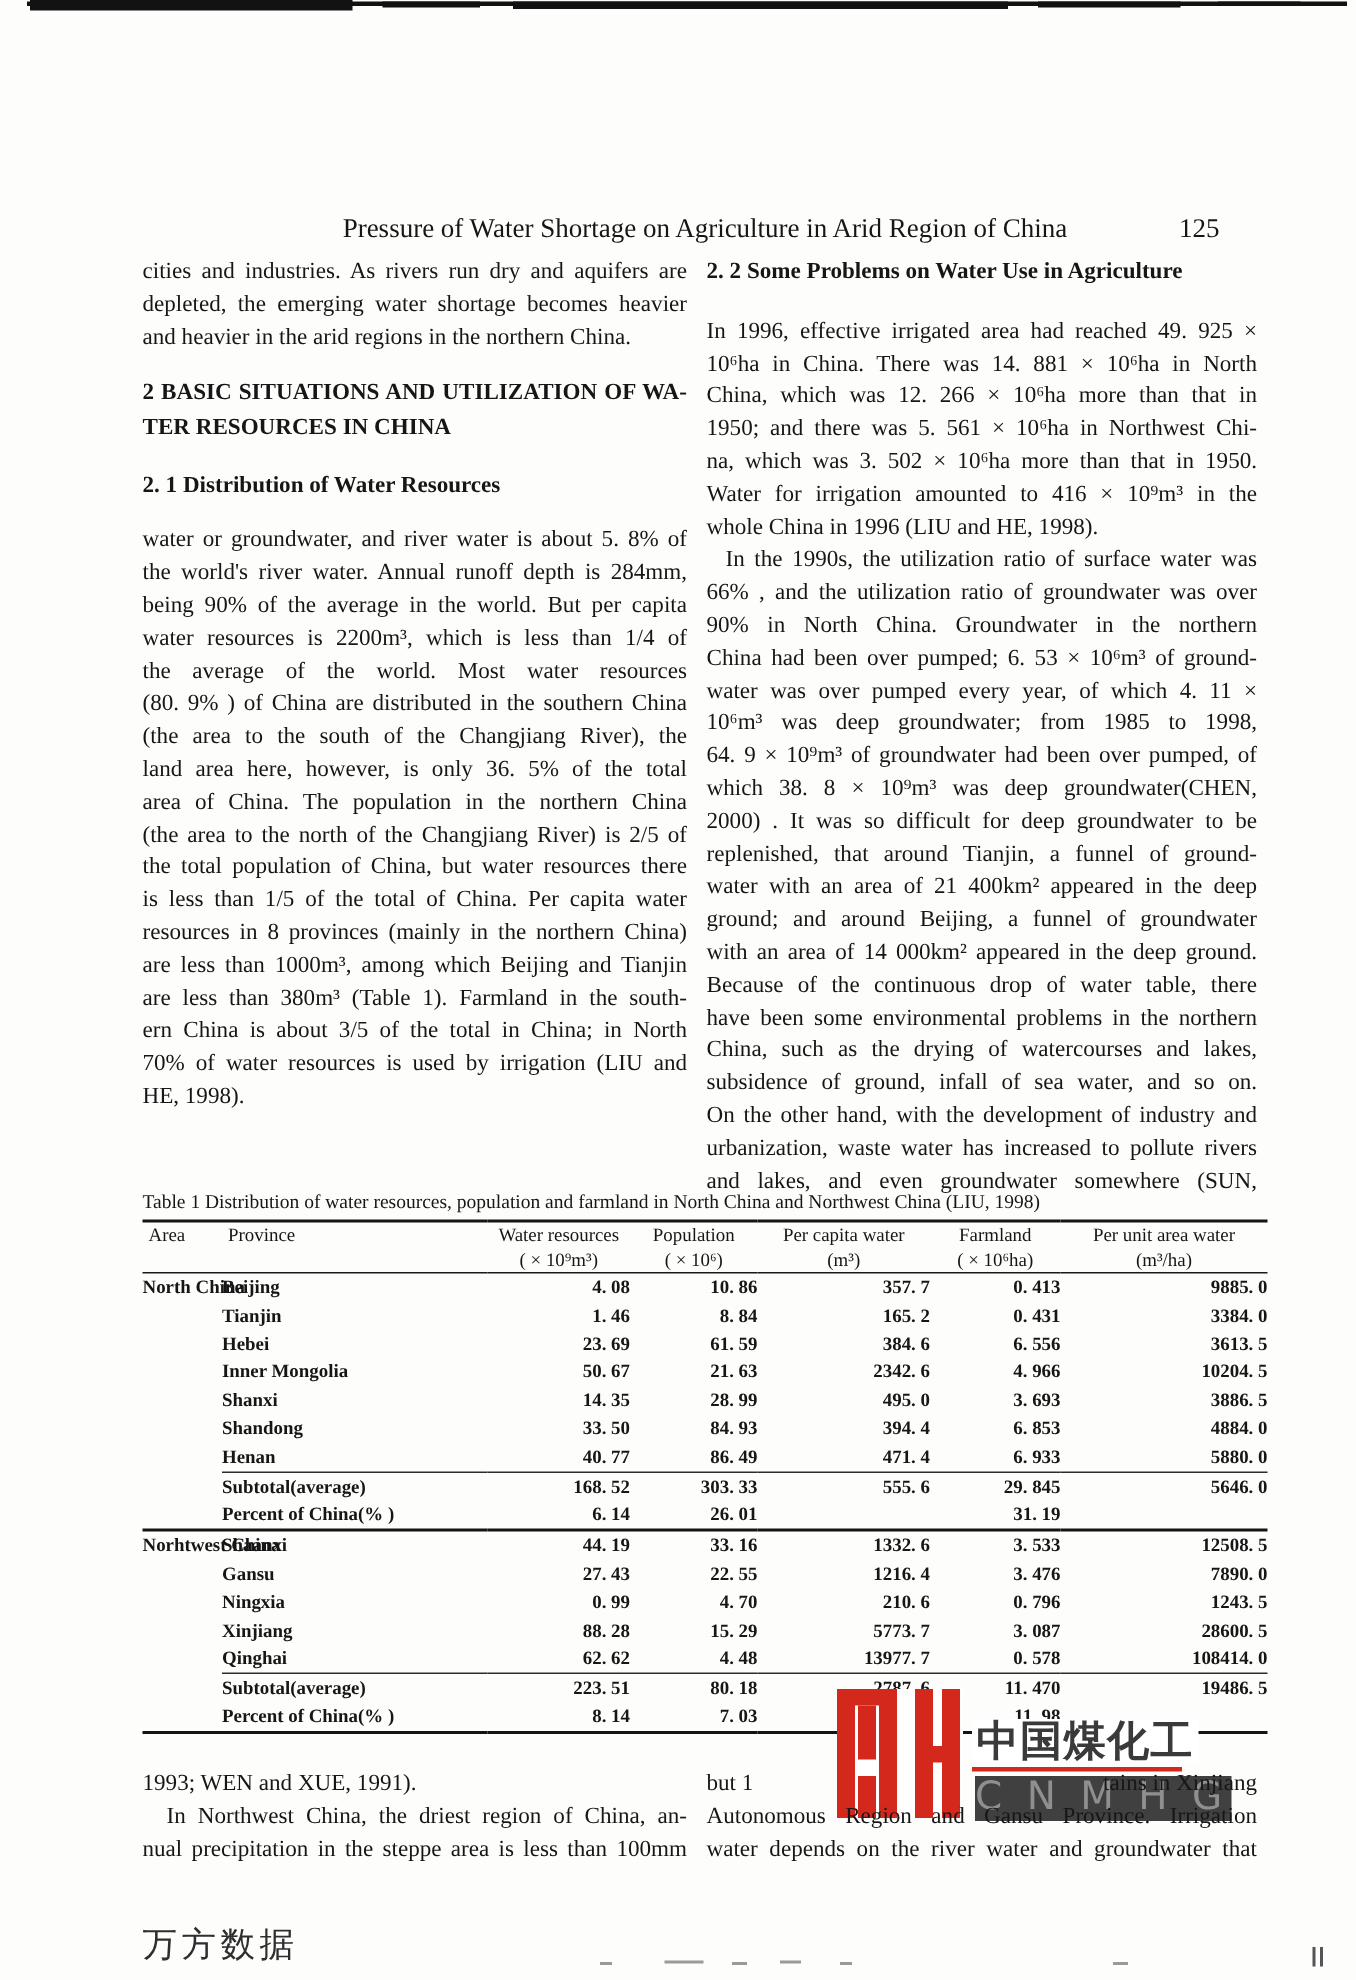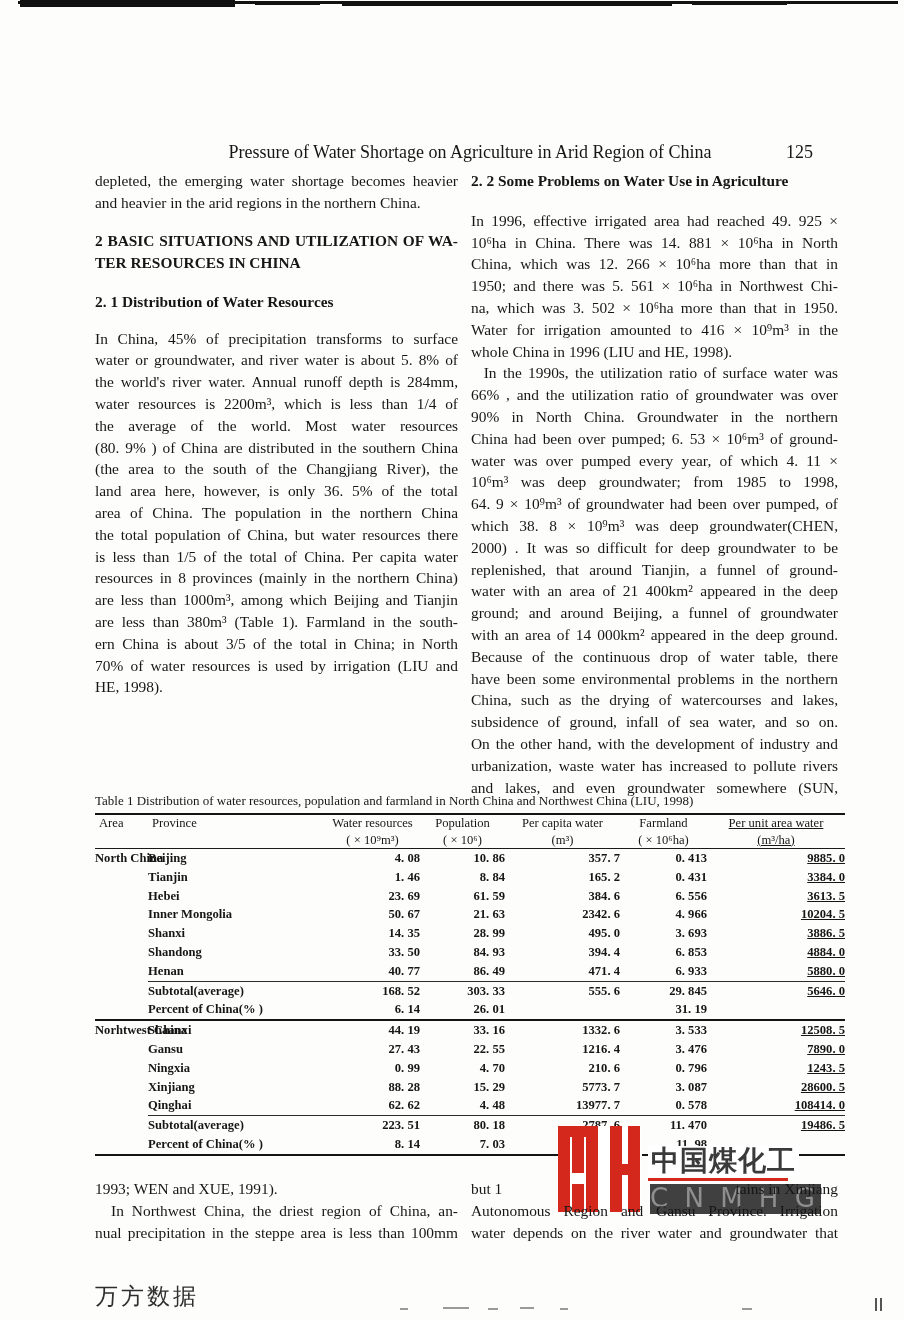--- a/index.html
+++ b/index.html
@@ -101,6 +101,7 @@
 
   <div class="col col-left">
     <div class="para lines gap16">
+        <div>cities and industries.  As rivers run dry and aquifers are</div>
         <div>depleted,  the emerging water shortage becomes heavier</div>
         <div class="last-left">and heavier in the arid regions in the northern China.</div>
       </div>

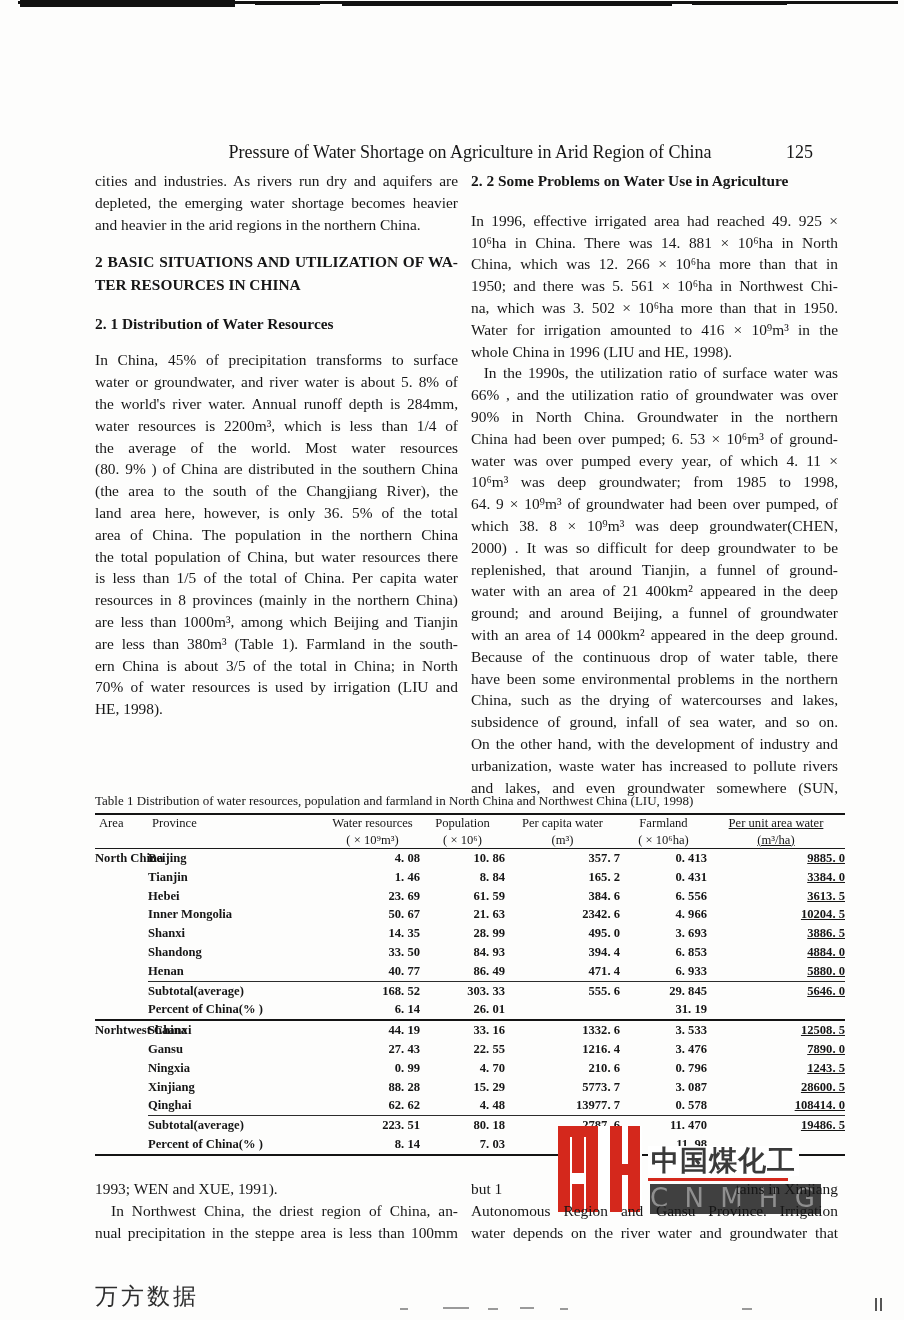--- a/index.html
+++ b/index.html
@@ -111,7 +111,6 @@
       </div>
     <div class="sub-head gap15">2. 1  Distribution of Water Resources</div>
     <div class="para lines">
-        <div>In China,  45%  of precipitation transforms to surface</div>
         <div>water or groundwater,  and river water is about 5. 8%  of</div>
         <div>the world's river water.  Annual runoff depth is 284mm,</div>
         <div>water resources is 2200m³,  which is less than 1/4 of</div>

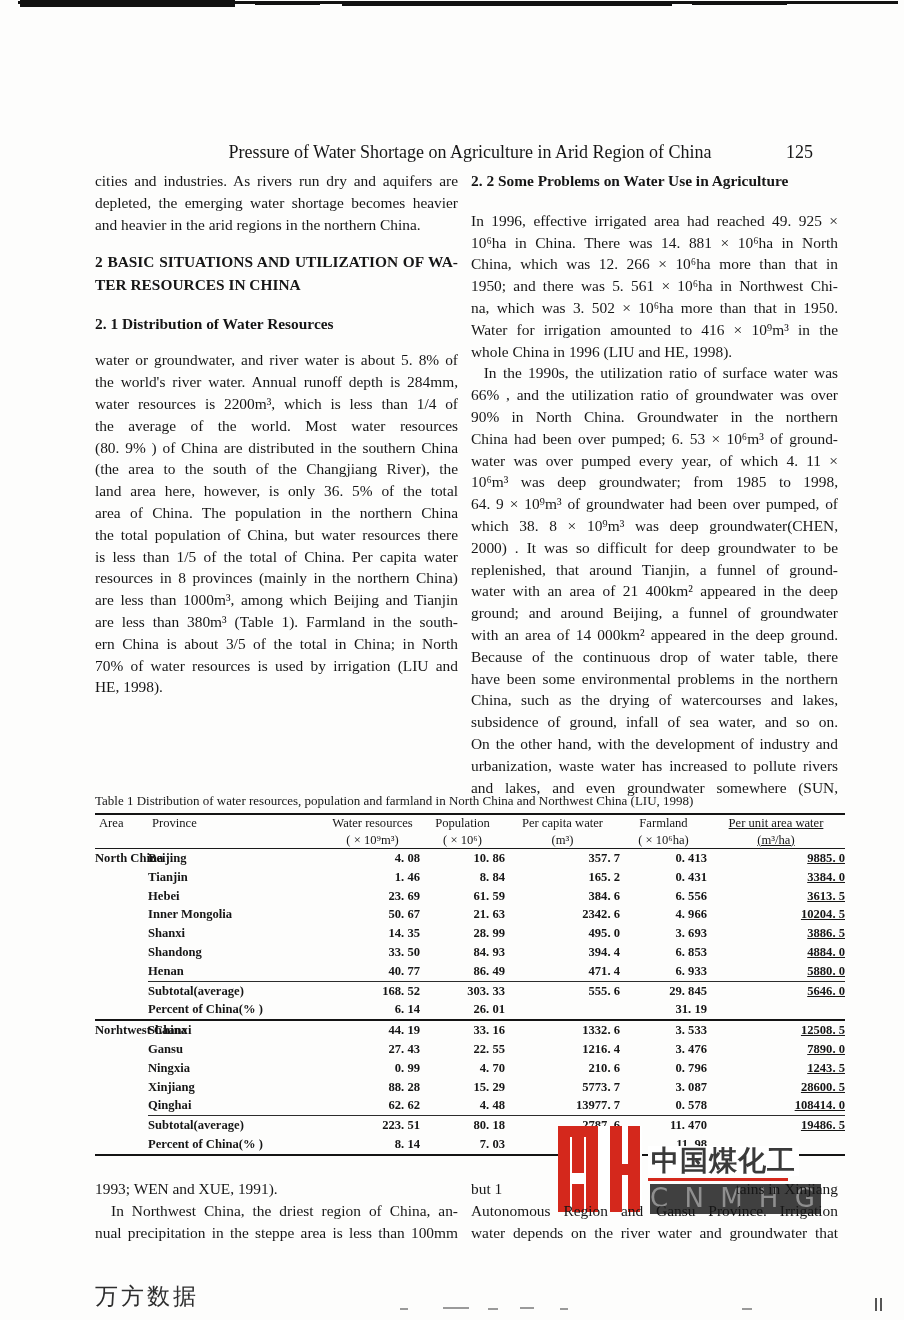--- a/index.html
+++ b/index.html
@@ -113,6 +113,7 @@
     <div class="para lines">
         <div>water or groundwater,  and river water is about 5. 8%  of</div>
         <div>the world's river water.  Annual runoff depth is 284mm,</div>
+        <div>being 90%  of the average in the world.  But per capita</div>
         <div>water resources is 2200m³,  which is less than 1/4 of</div>
         <div>the average of the world.  Most water resources</div>
         <div>(80. 9% ) of China are distributed in the southern China</div>

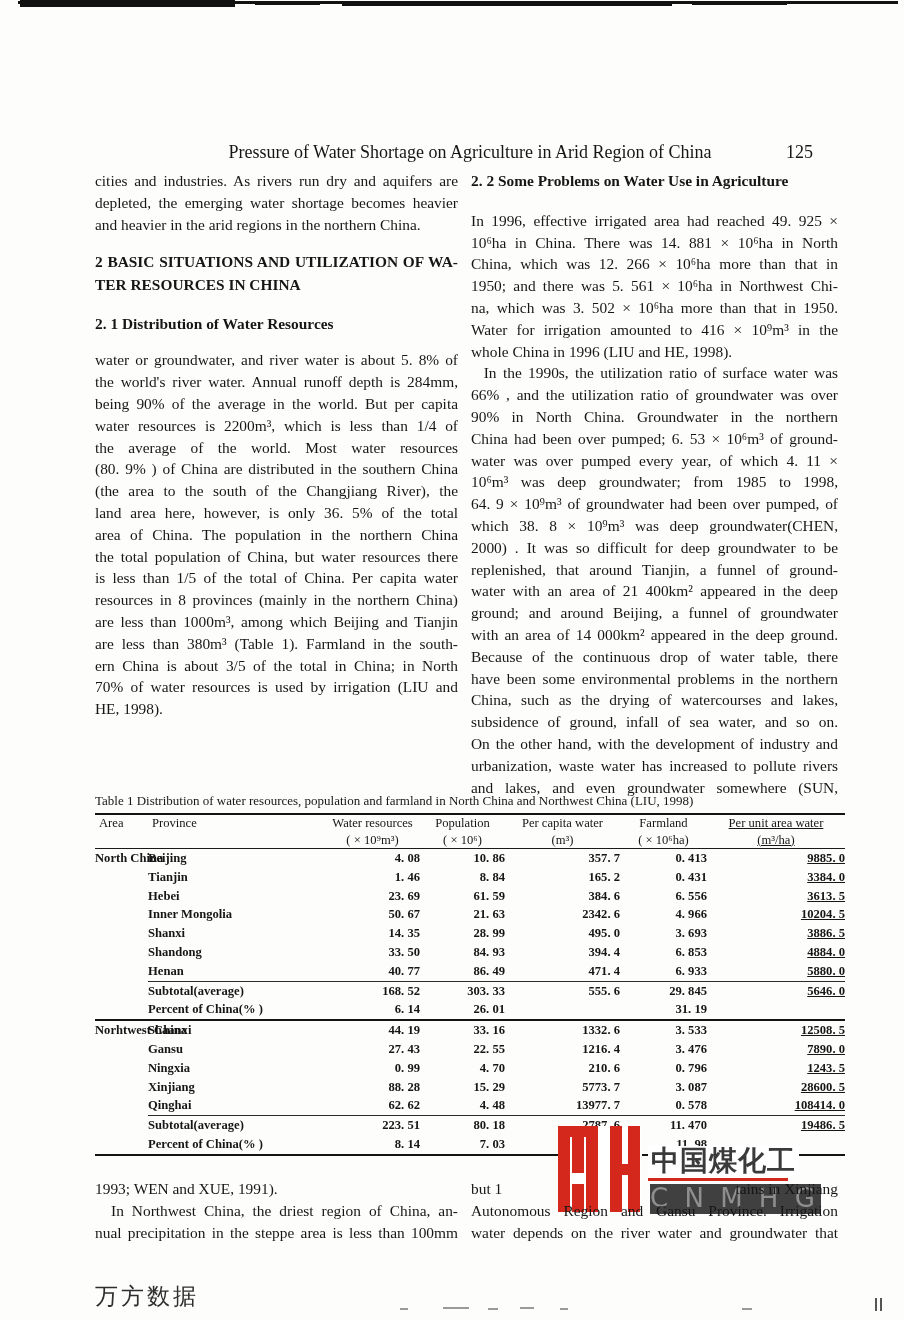--- a/index.html
+++ b/index.html
@@ -120,6 +120,7 @@
         <div>(the area to the south of the Changjiang River),  the</div>
         <div>land area here,  however,  is only 36. 5%  of the total</div>
         <div>area of China.  The population in the northern China</div>
+        <div>(the area to the north of the Changjiang River) is 2/5 of</div>
         <div>the total population of China,  but water resources there</div>
         <div>is less than 1/5 of the total of China.  Per capita water</div>
         <div>resources in 8 provinces (mainly in the northern China)</div>

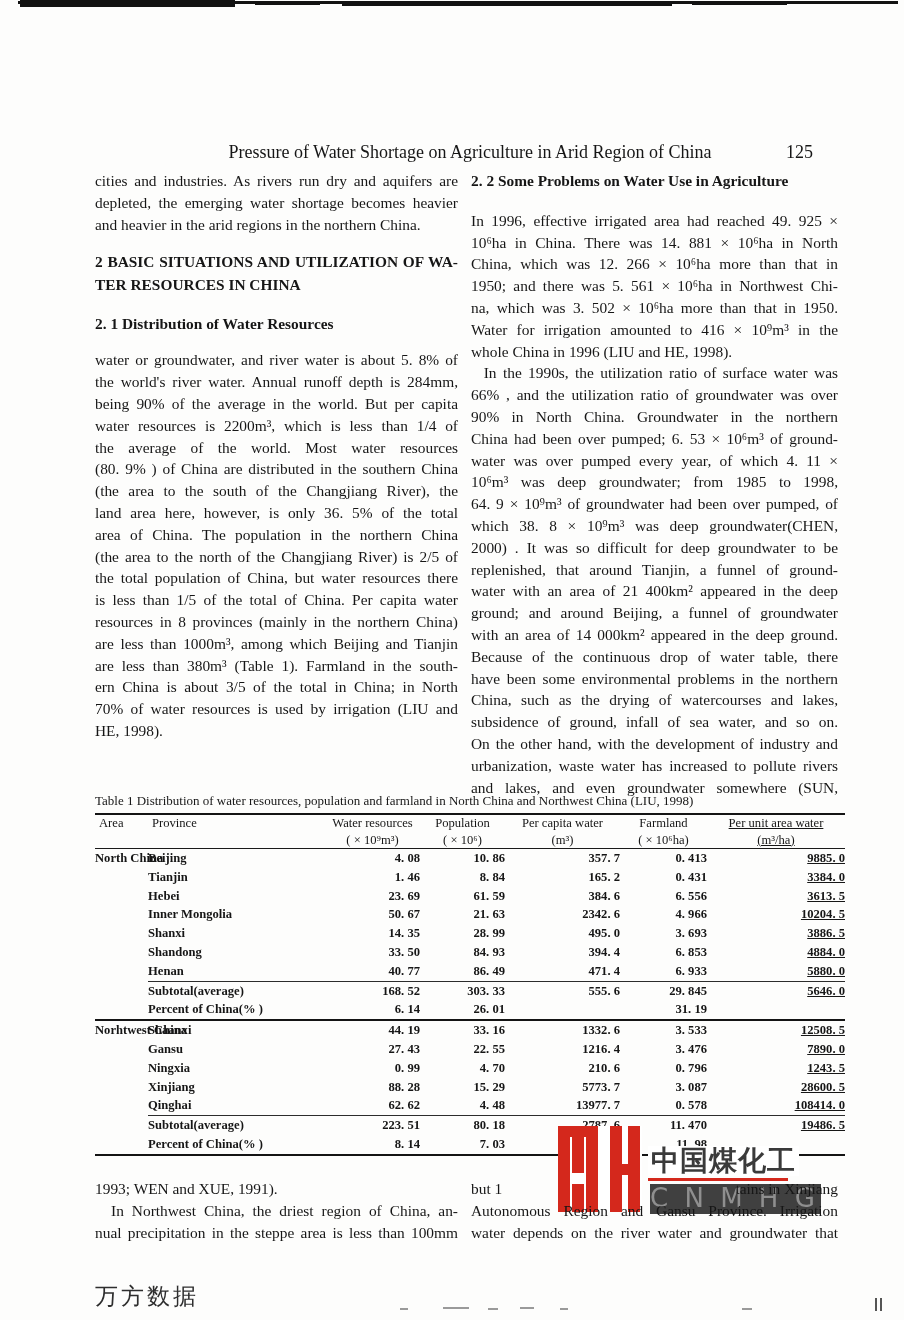--- a/index.html
+++ b/index.html
@@ -49,7 +49,7 @@
   td.c3 { text-align:right; padding-right:18px; }
   td.c4 { text-align:right; padding-right:20px; }
   td.c5 { text-align:right; padding-right:12px; }
-  td.c6 { text-align:right; padding-right:40px;text-decoration:underline; }
+  td.c6 { text-align:right; padding-right:40px; }
   td.area-cell { vertical-align:top; white-space:normal; padding-left:4px;
                  line-height:21px; font-weight:bold; }
   td.area-g1 { padding-top:20px; }

